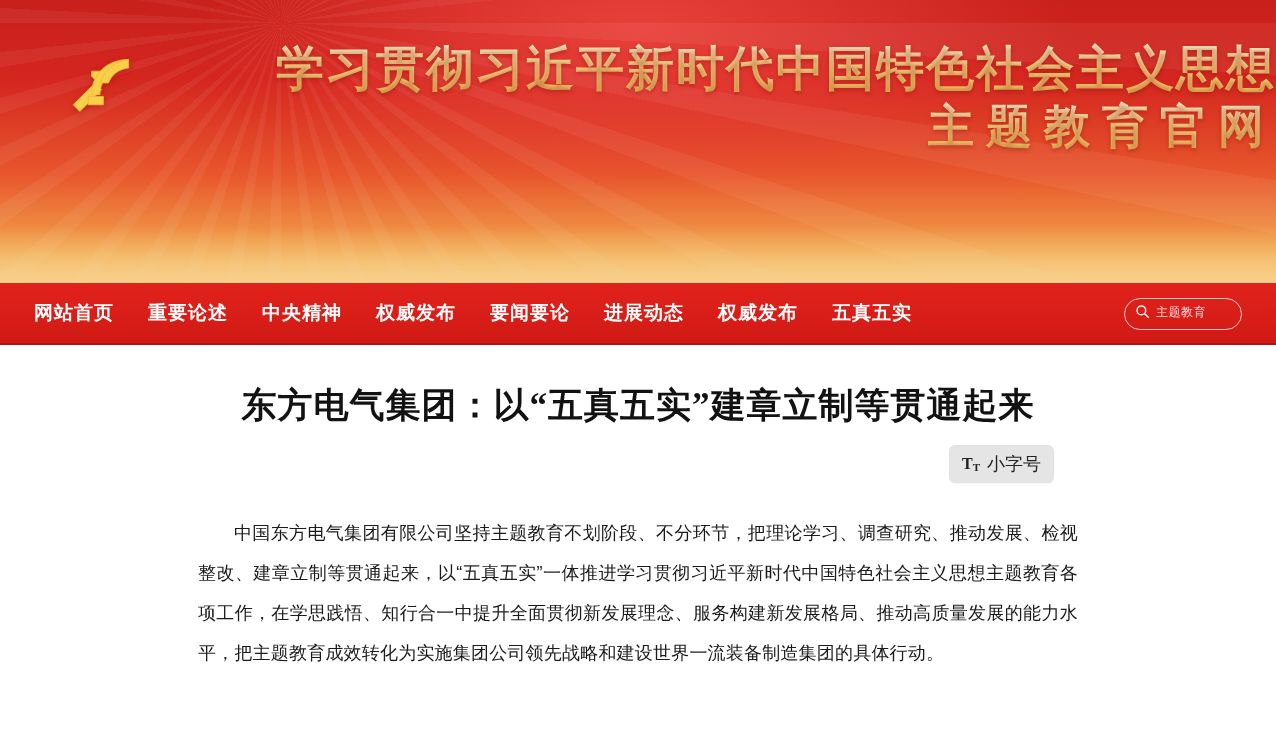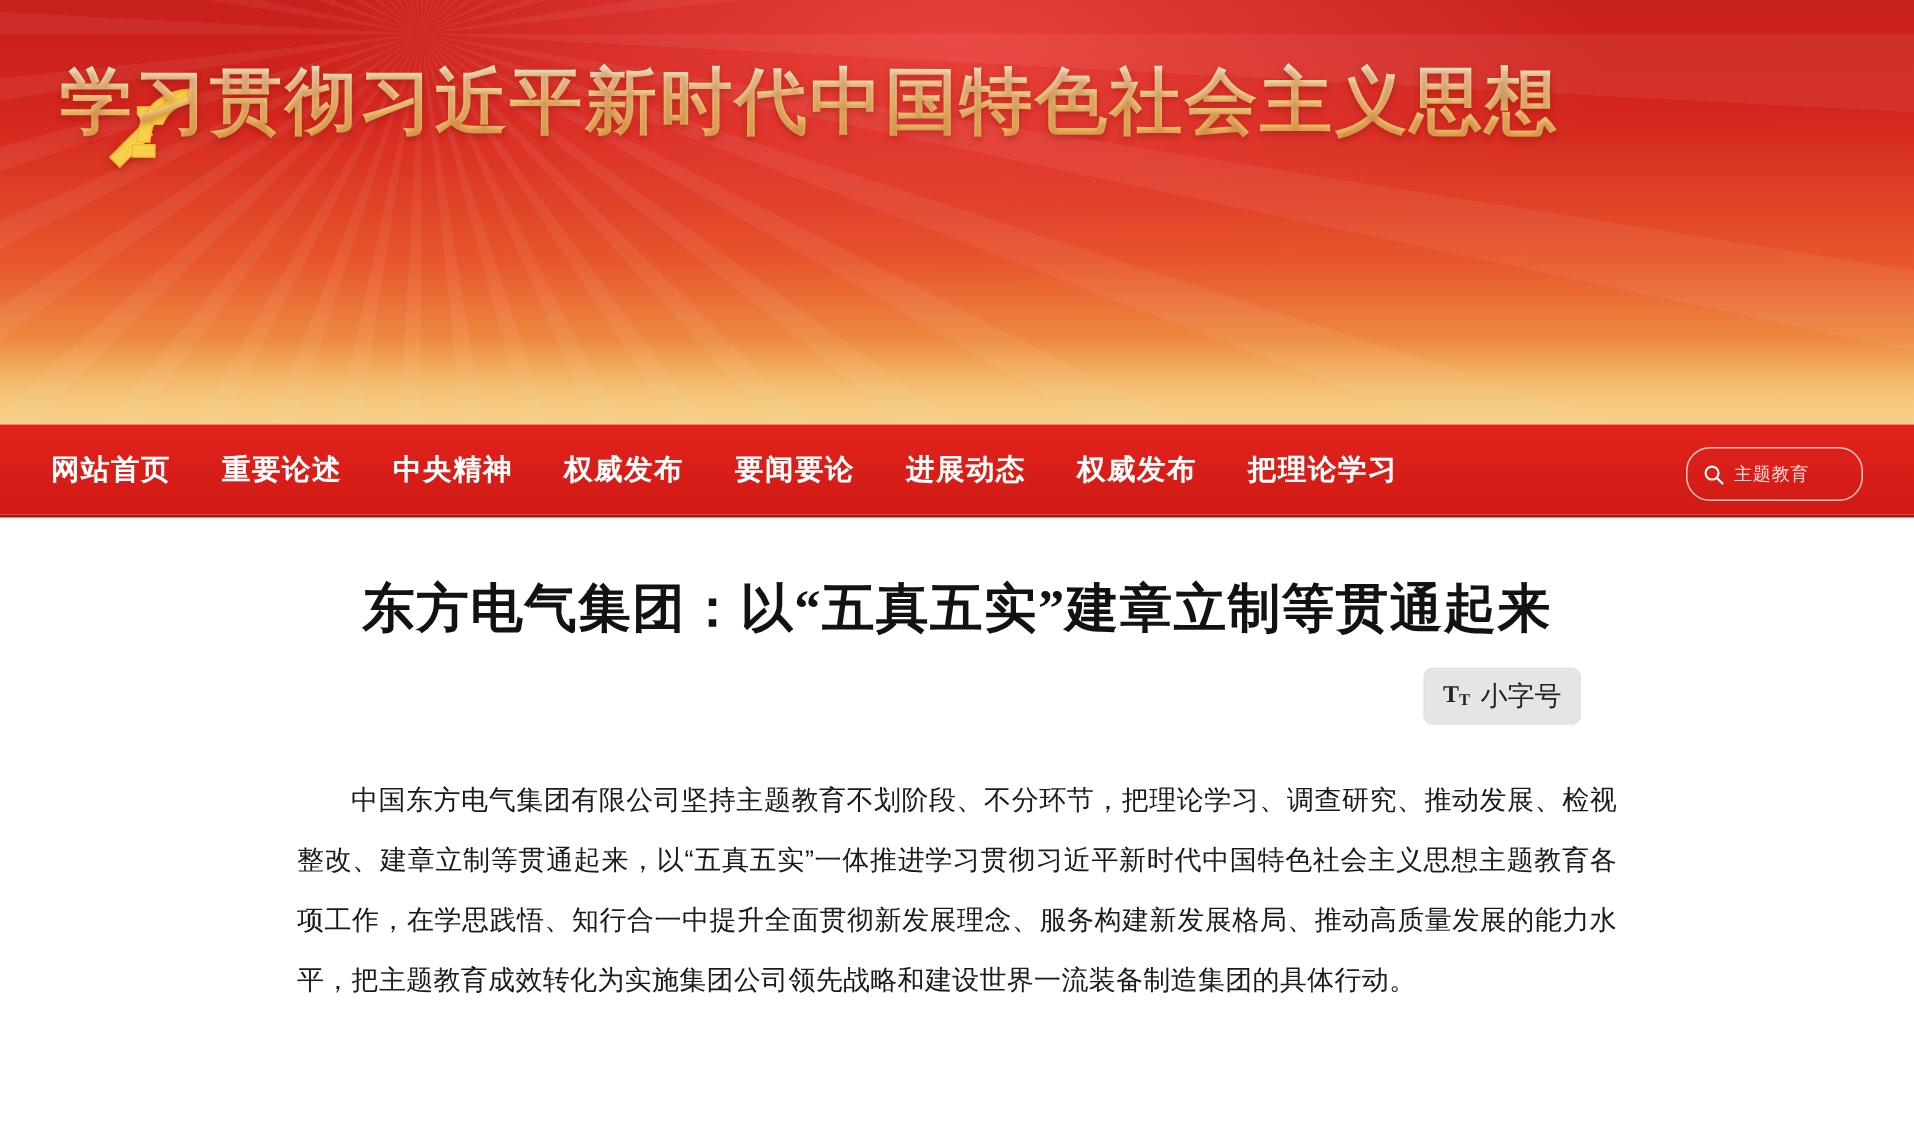--- a/index.html
+++ b/index.html
@@ -51,7 +51,7 @@
     position: absolute;
     left: 0; right: 0;
     top: 40px;
-    text-align: left;
+    text-align: right;
   }
   .banner-title-1, .banner-title-2 {
     font-family: "Liberation Serif", "DejaVu Serif", serif;

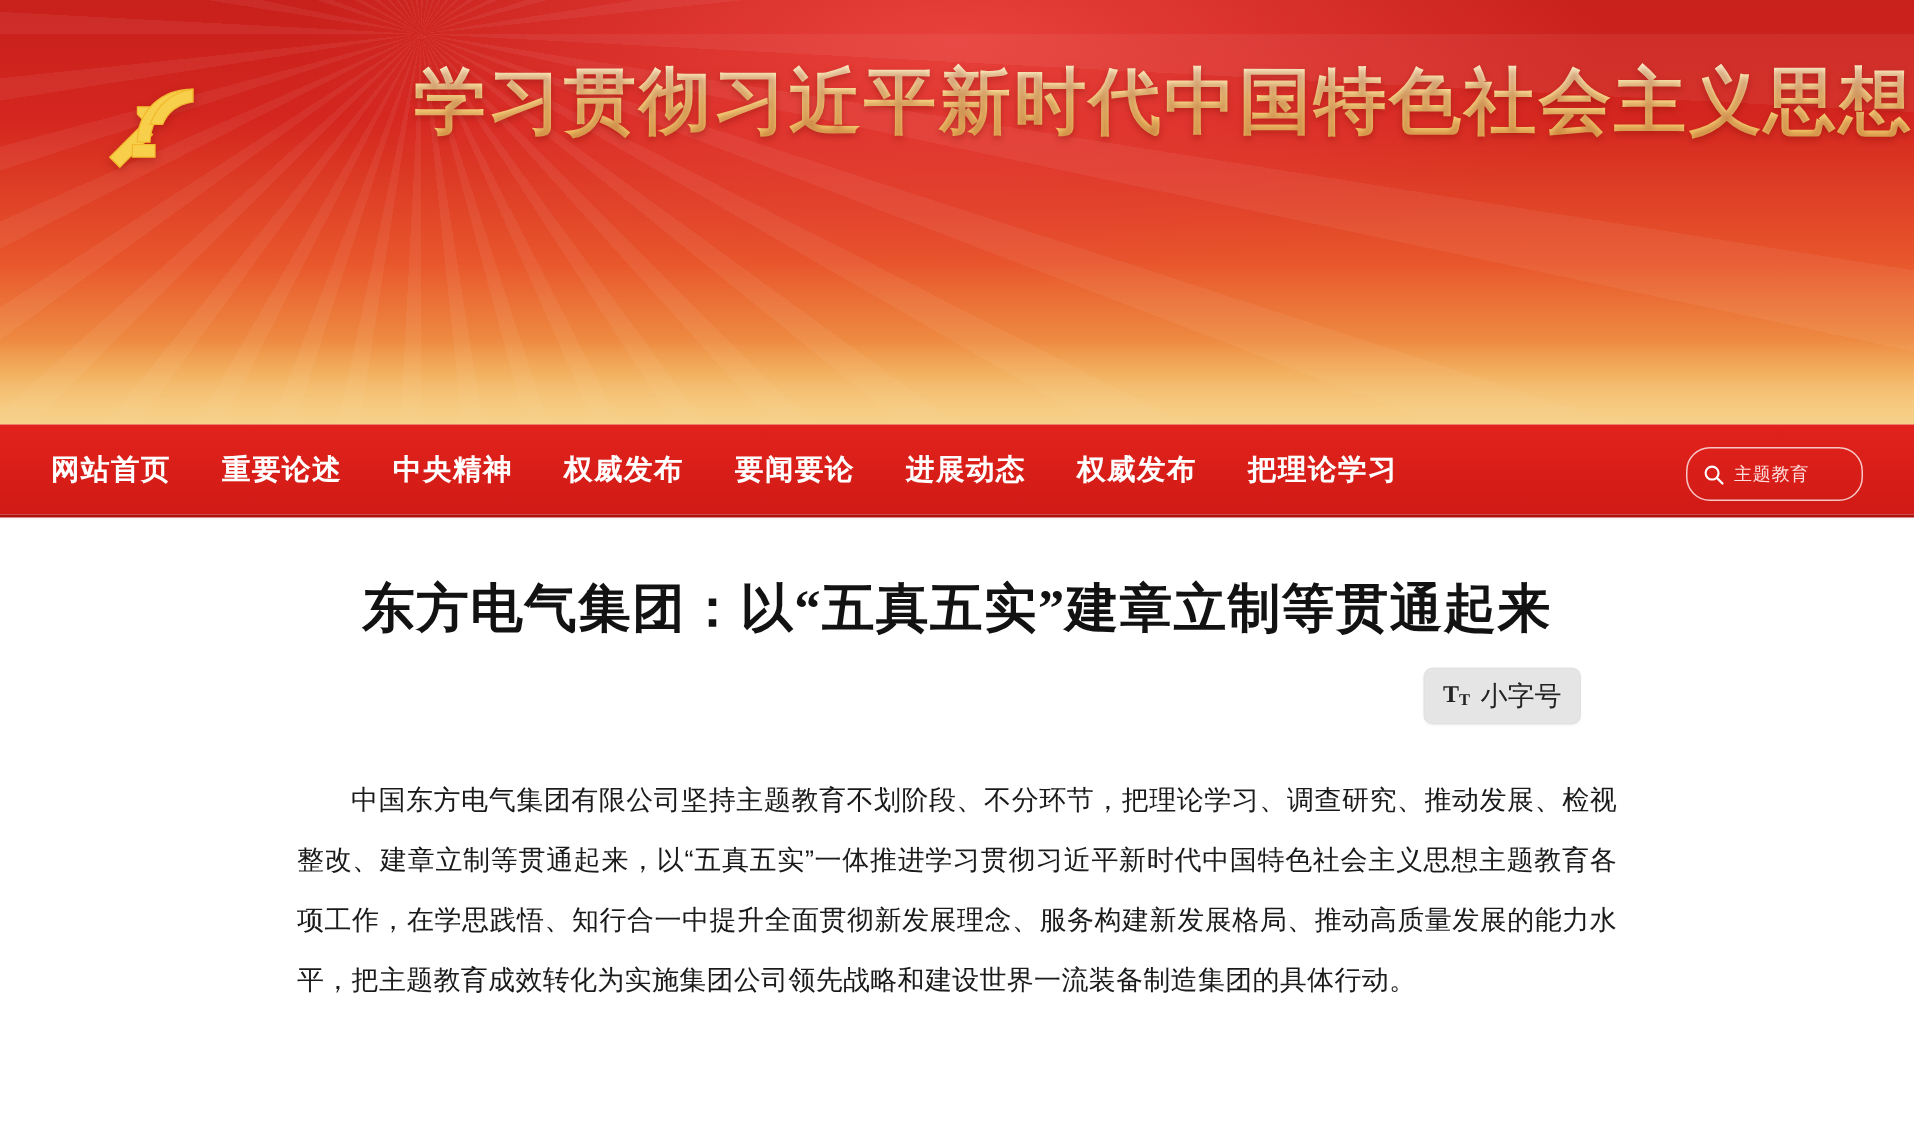--- a/index.html
+++ b/index.html
@@ -223,6 +223,7 @@
 
   <div class="banner-titles">
     <div class="banner-title-1">学习贯彻习近平新时代中国特色社会主义思想</div>
+    <div class="banner-title-2">主题教育官网</div>
   </div>
 
 </div>

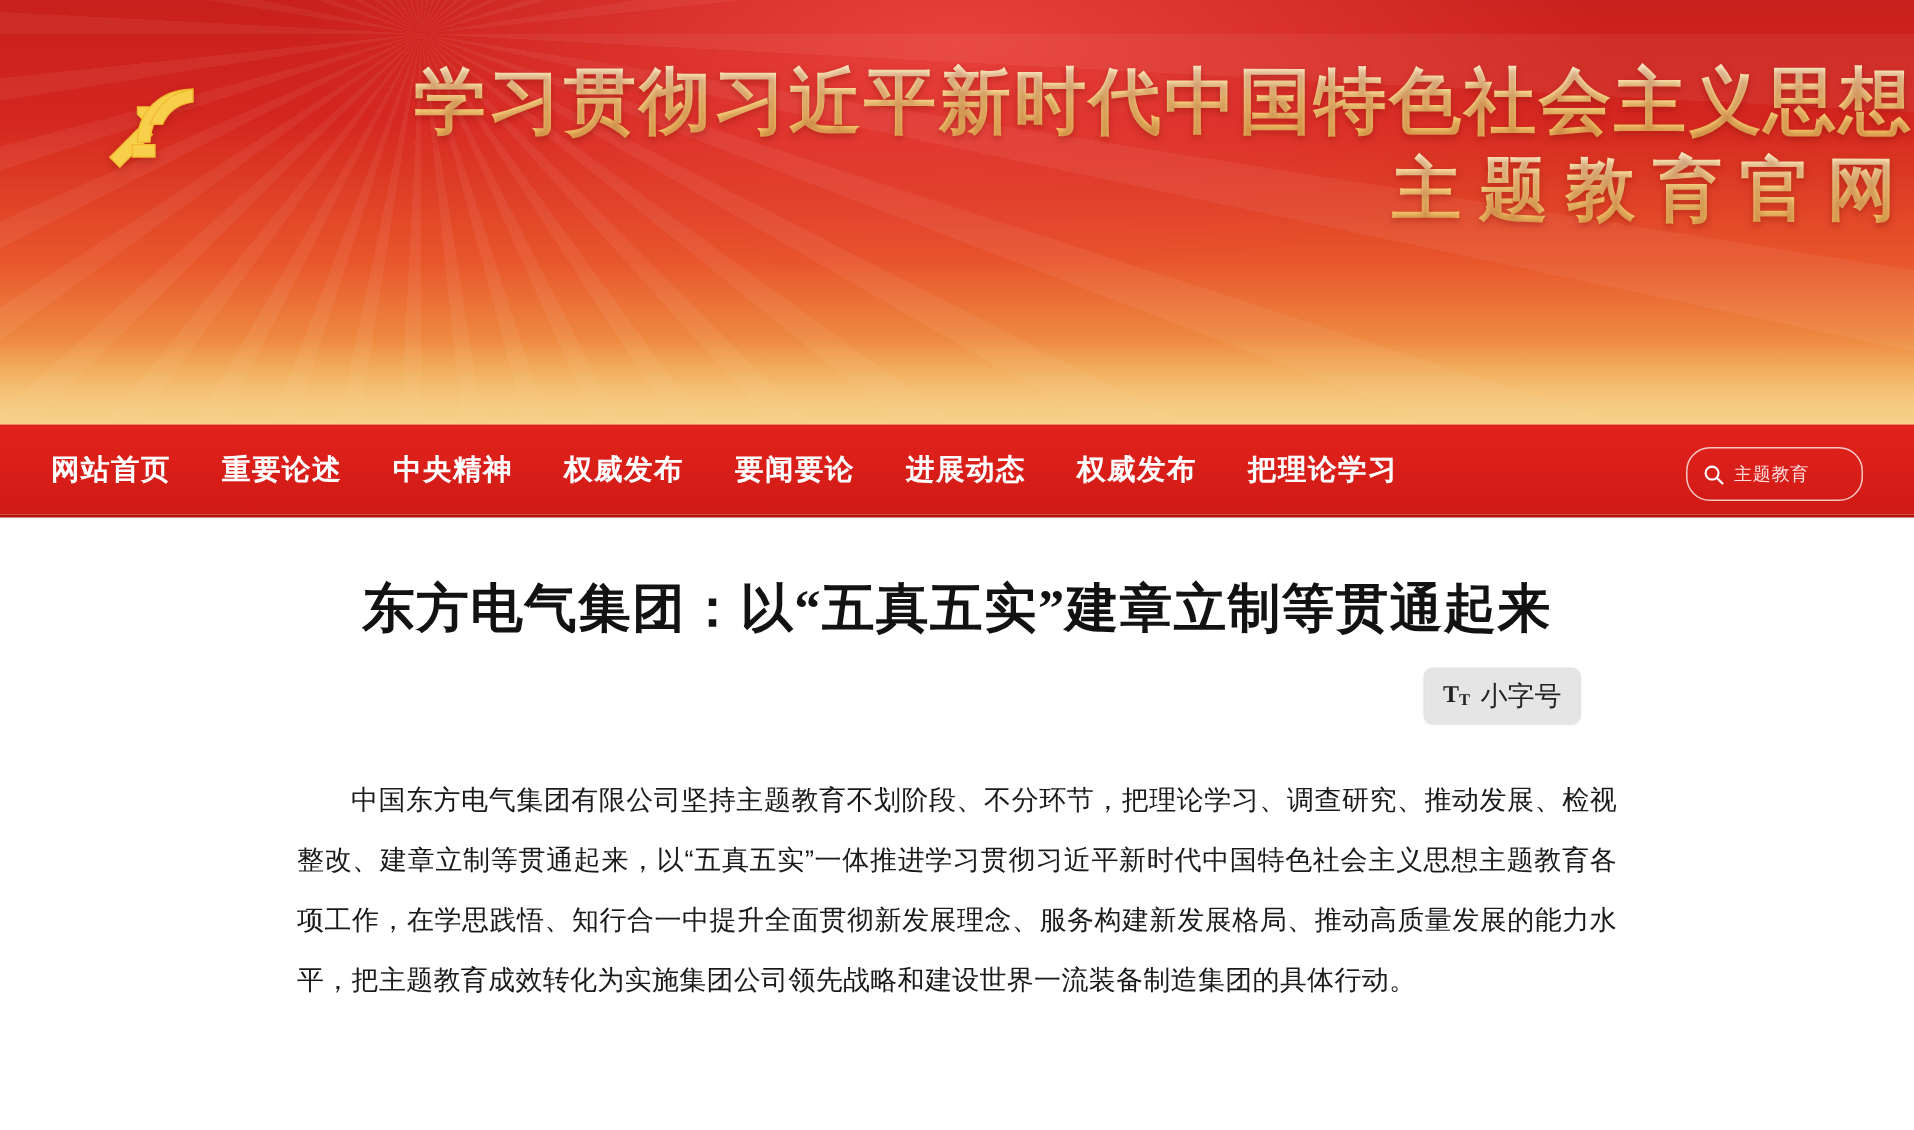--- a/index.html
+++ b/index.html
@@ -237,7 +237,7 @@
     <div class="nav-item">要闻要论</div>
     <div class="nav-item">进展动态</div>
     <div class="nav-item">权威发布</div>
-    <div class="nav-item">把理论学习</div>
+    <div class="nav-item">五真五实</div>
   </div>
 
   <div class="search-box">

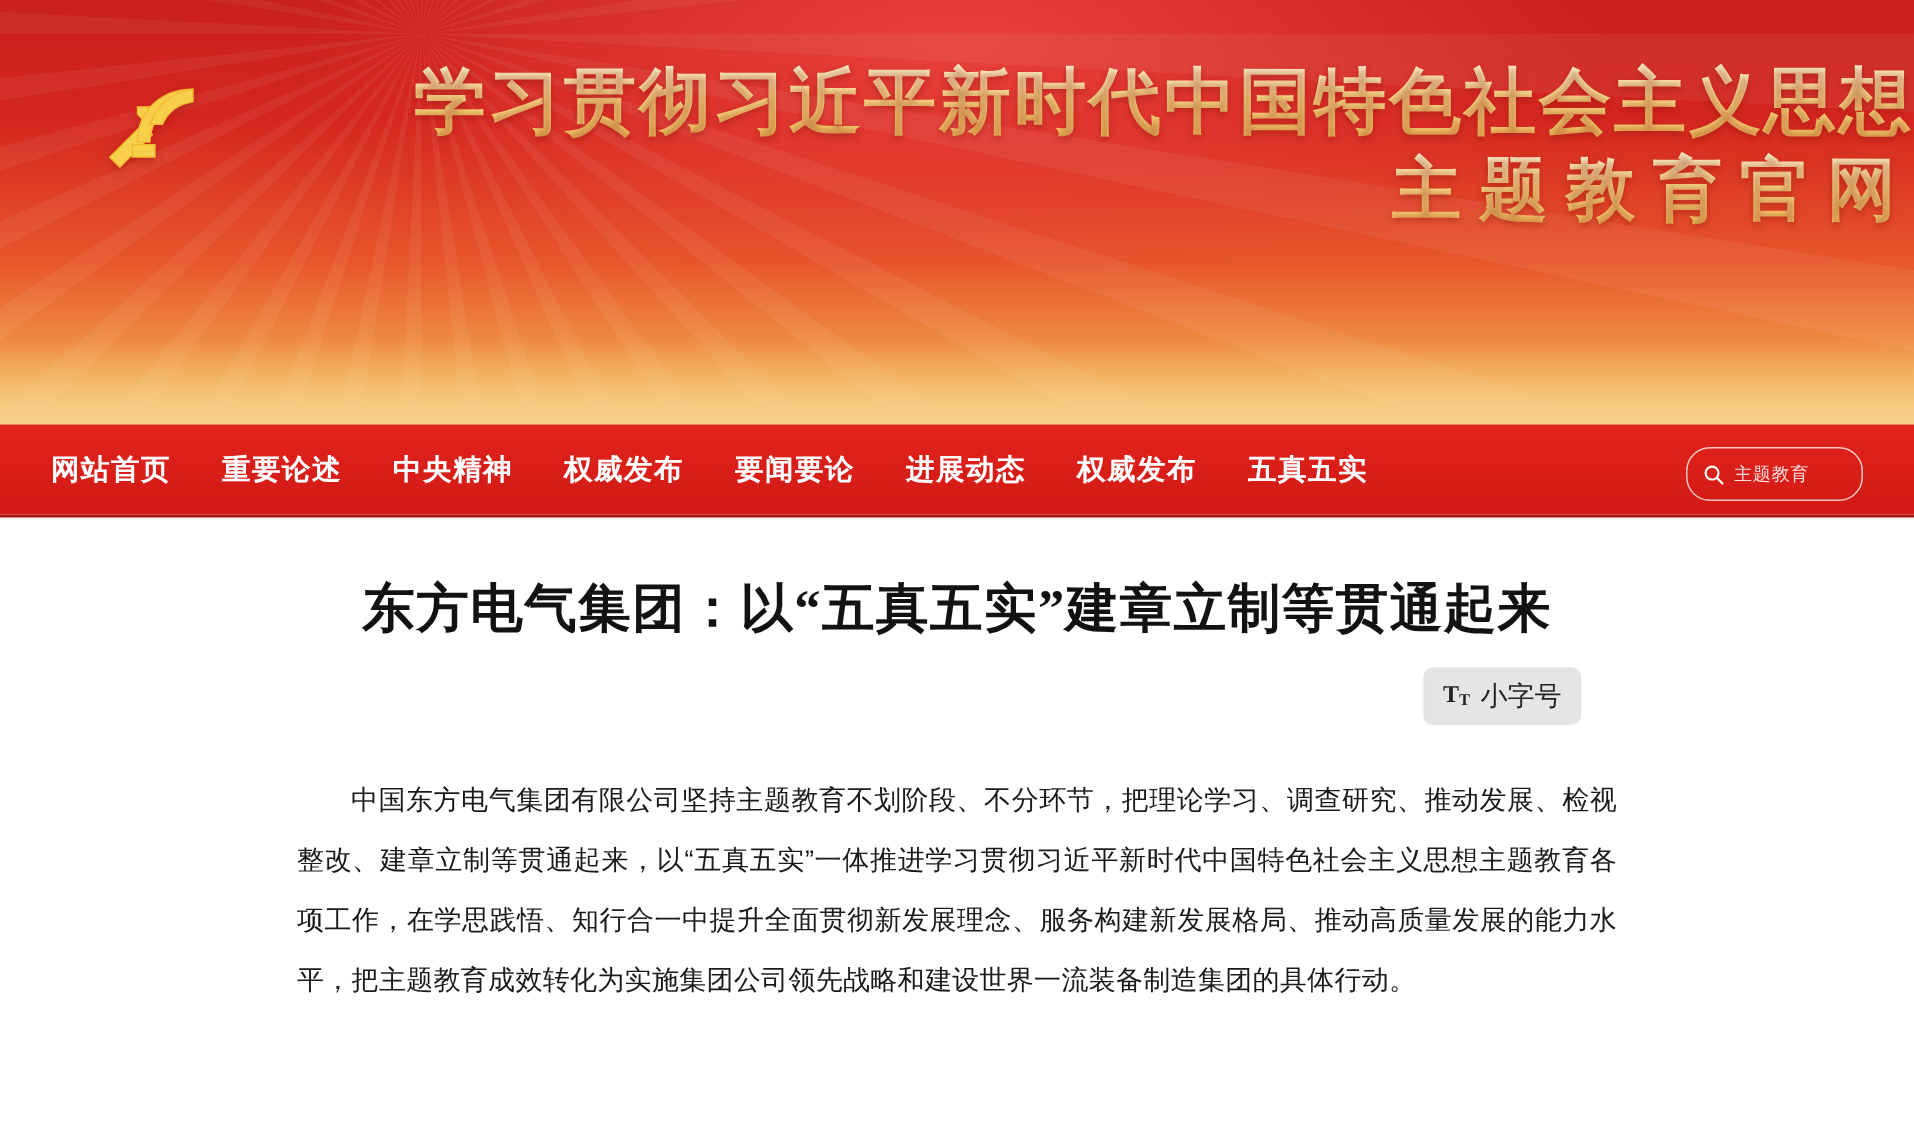--- a/index.html
+++ b/index.html
@@ -113,8 +113,8 @@
     border: 1px solid rgba(255,255,255,.75);
     border-radius: 16px;
     display: flex;
-    align-items: center;
-    padding: 17px 10px;
+    align-items: flex-start;
+    padding: 5px 10px;
     gap: 6px;
     cursor: text;
   }

